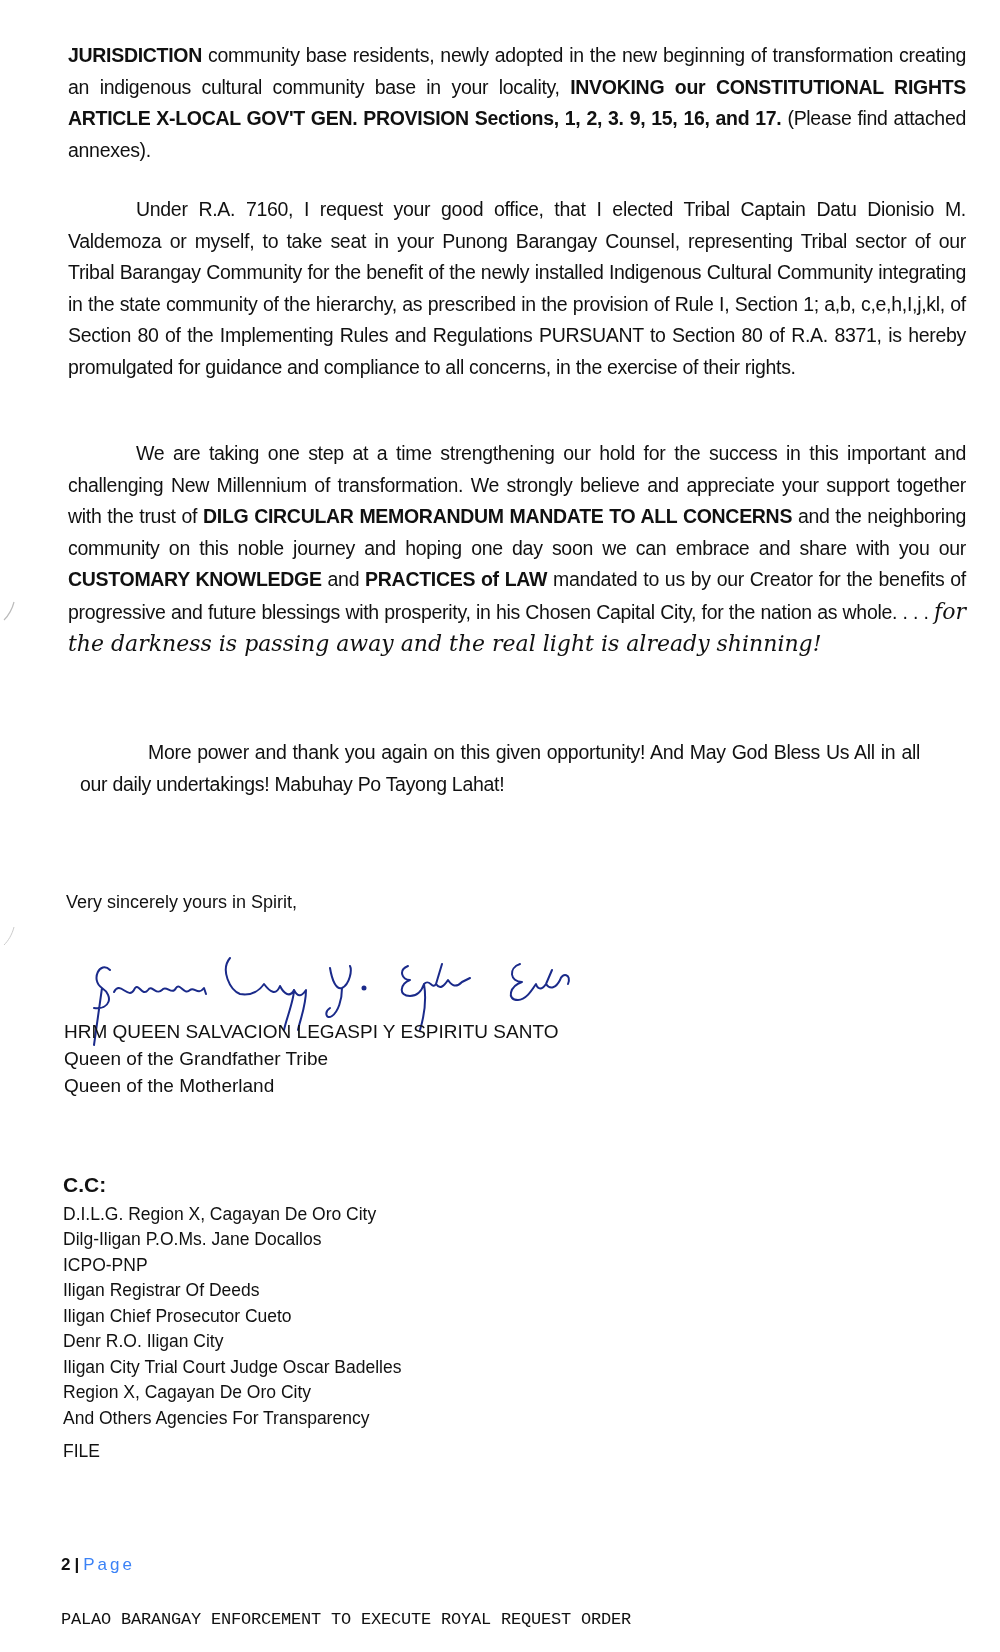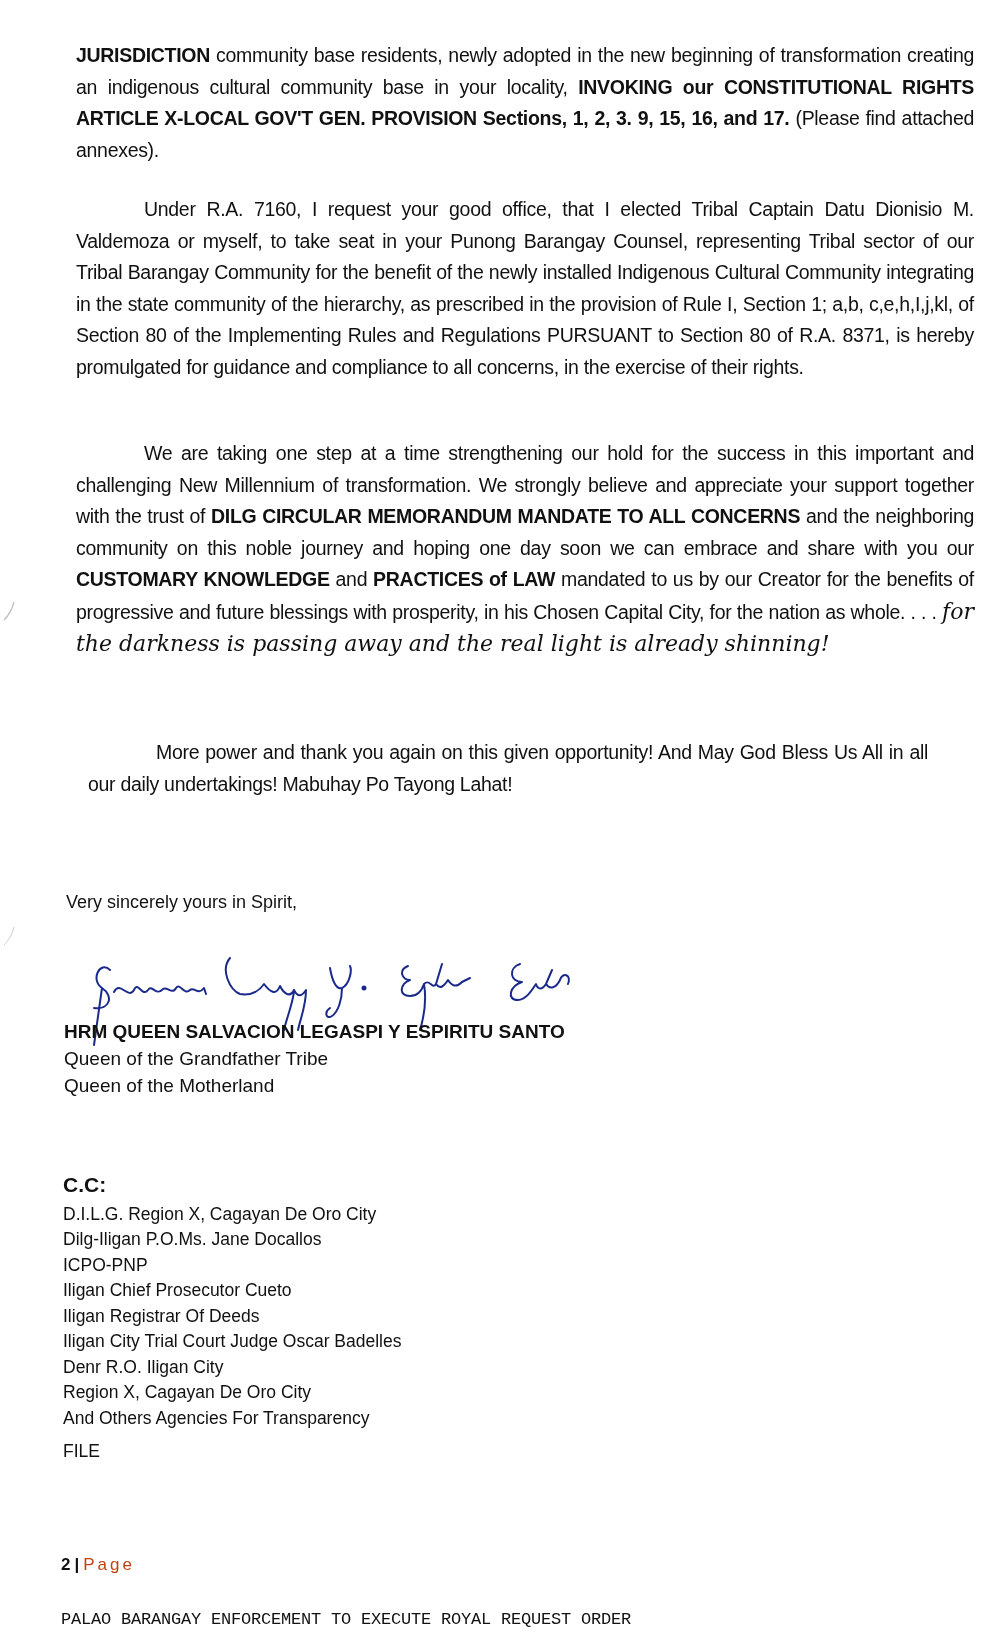--- a/index.html
+++ b/index.html
@@ -6,7 +6,7 @@
   body { width: 1000px; height: 1652px; position: relative; overflow: hidden;
          font-family: "Liberation Sans", "DejaVu Sans", sans-serif; color: #111; }
   .page { position: absolute; left: 0; top: 0; width: 1000px; height: 1652px; background: #fff; }
-  .para { position: absolute; left: 76px; width: 898px; font-size: 19.5px; line-height: 31.5px;
+  .para { position: absolute; left: 68px; width: 898px; font-size: 19.5px; line-height: 31.5px;
           text-align: justify; letter-spacing: -0.3px; }
   .para b { font-weight: bold; }
   .indent { text-indent: 68px; }

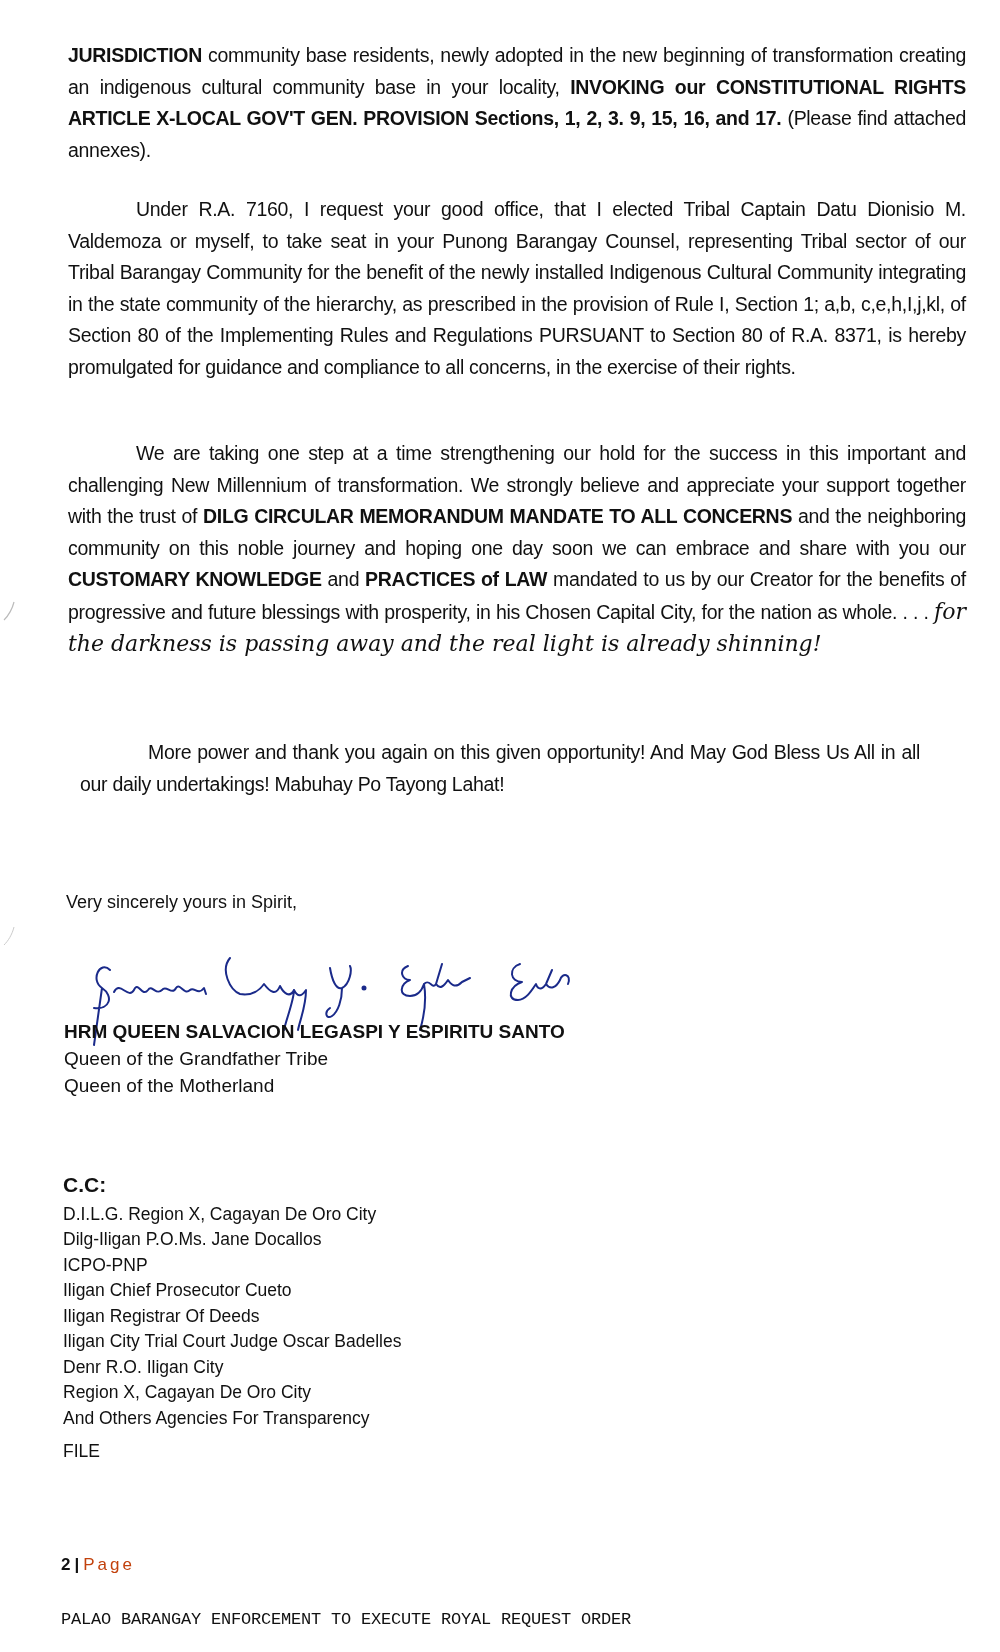--- a/index.html
+++ b/index.html
@@ -13,7 +13,7 @@
   .script { font-family: "DejaVu Serif", serif; font-style: italic; font-size: 22px; letter-spacing: 0; }
   .closing { position: absolute; left: 66px; top: 892px; font-size: 18px; }
   .sig-block { position: absolute; left: 64px; top: 1018px; font-size: 19px; line-height: 27px; }
-  .sig-name { font-weight: bold; font-size: 19px; }
+  .sig-name { font-weight: normal; font-size: 19px; }
   .signature { position: absolute; left: 80px; top: 950px; width: 520px; height: 100px; }
   .cc { position: absolute; left: 63px; top: 1172px; font-size: 17.5px; line-height: 25.5px; }
   .cc-title { font-weight: bold; font-size: 21px; margin-bottom: 4px; }

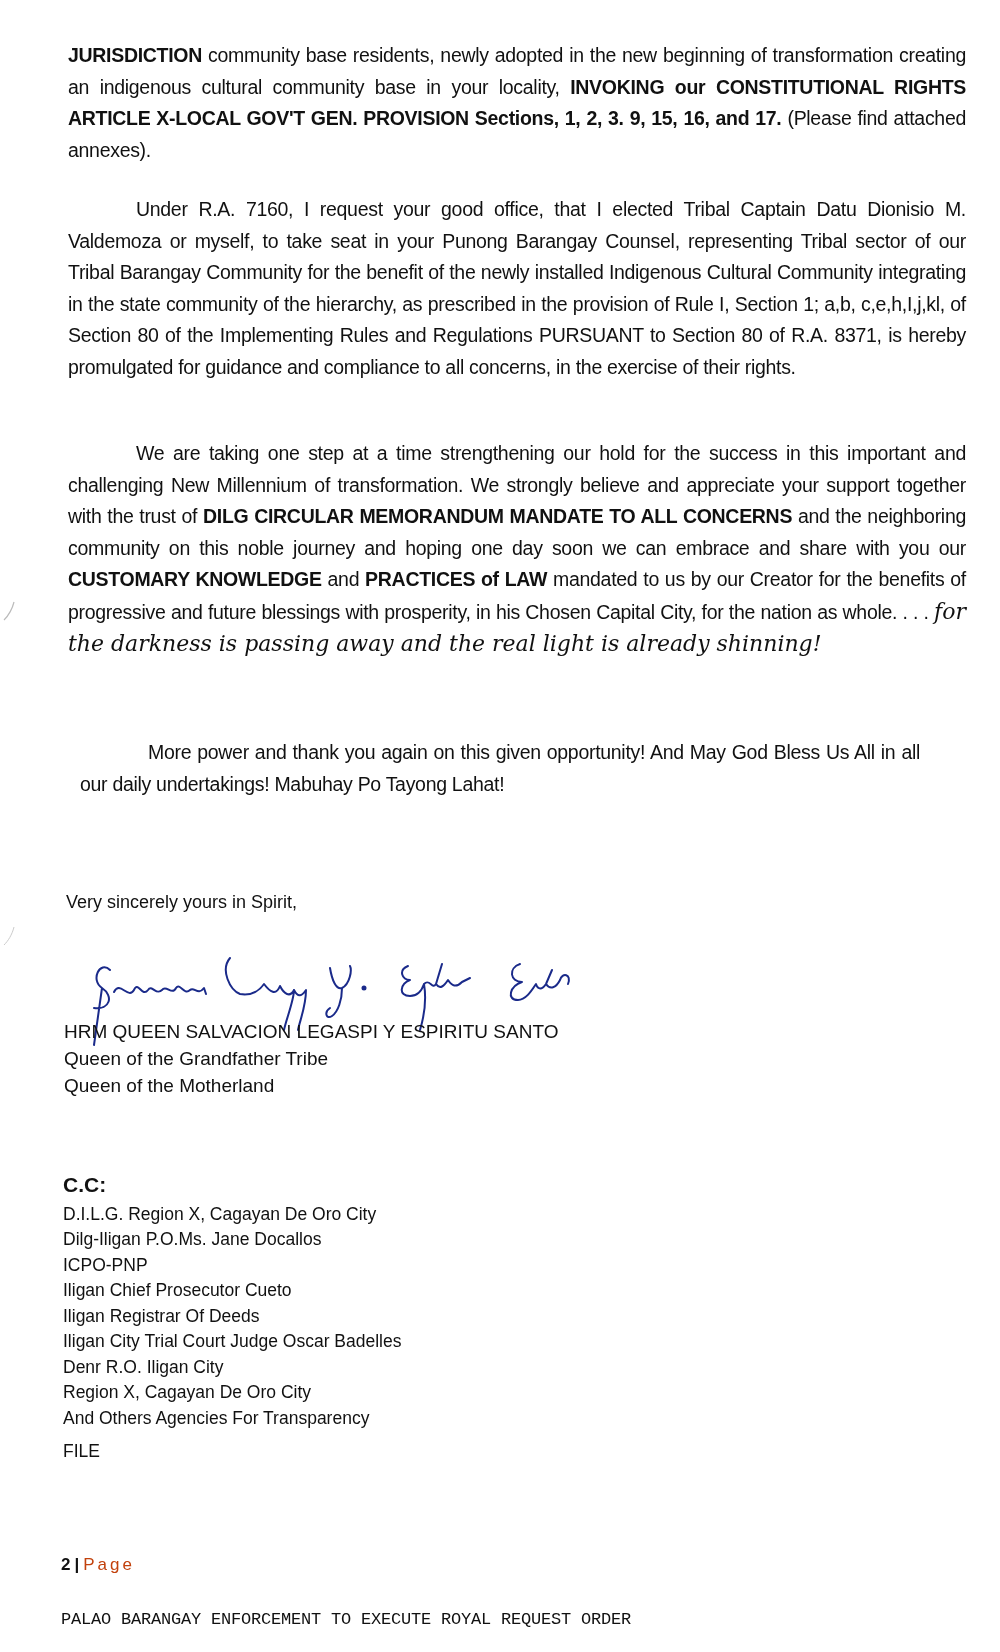--- a/index.html
+++ b/index.html
@@ -63,8 +63,8 @@
     <div>D.I.L.G.  Region X, Cagayan De Oro City</div>
     <div>Dilg-Iligan P.O.Ms. Jane Docallos</div>
     <div>ICPO-PNP</div>
+    <div>Iligan Registrar Of Deeds</div>
     <div>Iligan Chief Prosecutor Cueto</div>
-    <div>Iligan Registrar Of Deeds</div>
     <div>Iligan City Trial Court Judge Oscar Badelles</div>
     <div>Denr R.O. Iligan City</div>
     <div>Region X, Cagayan De Oro  City</div>

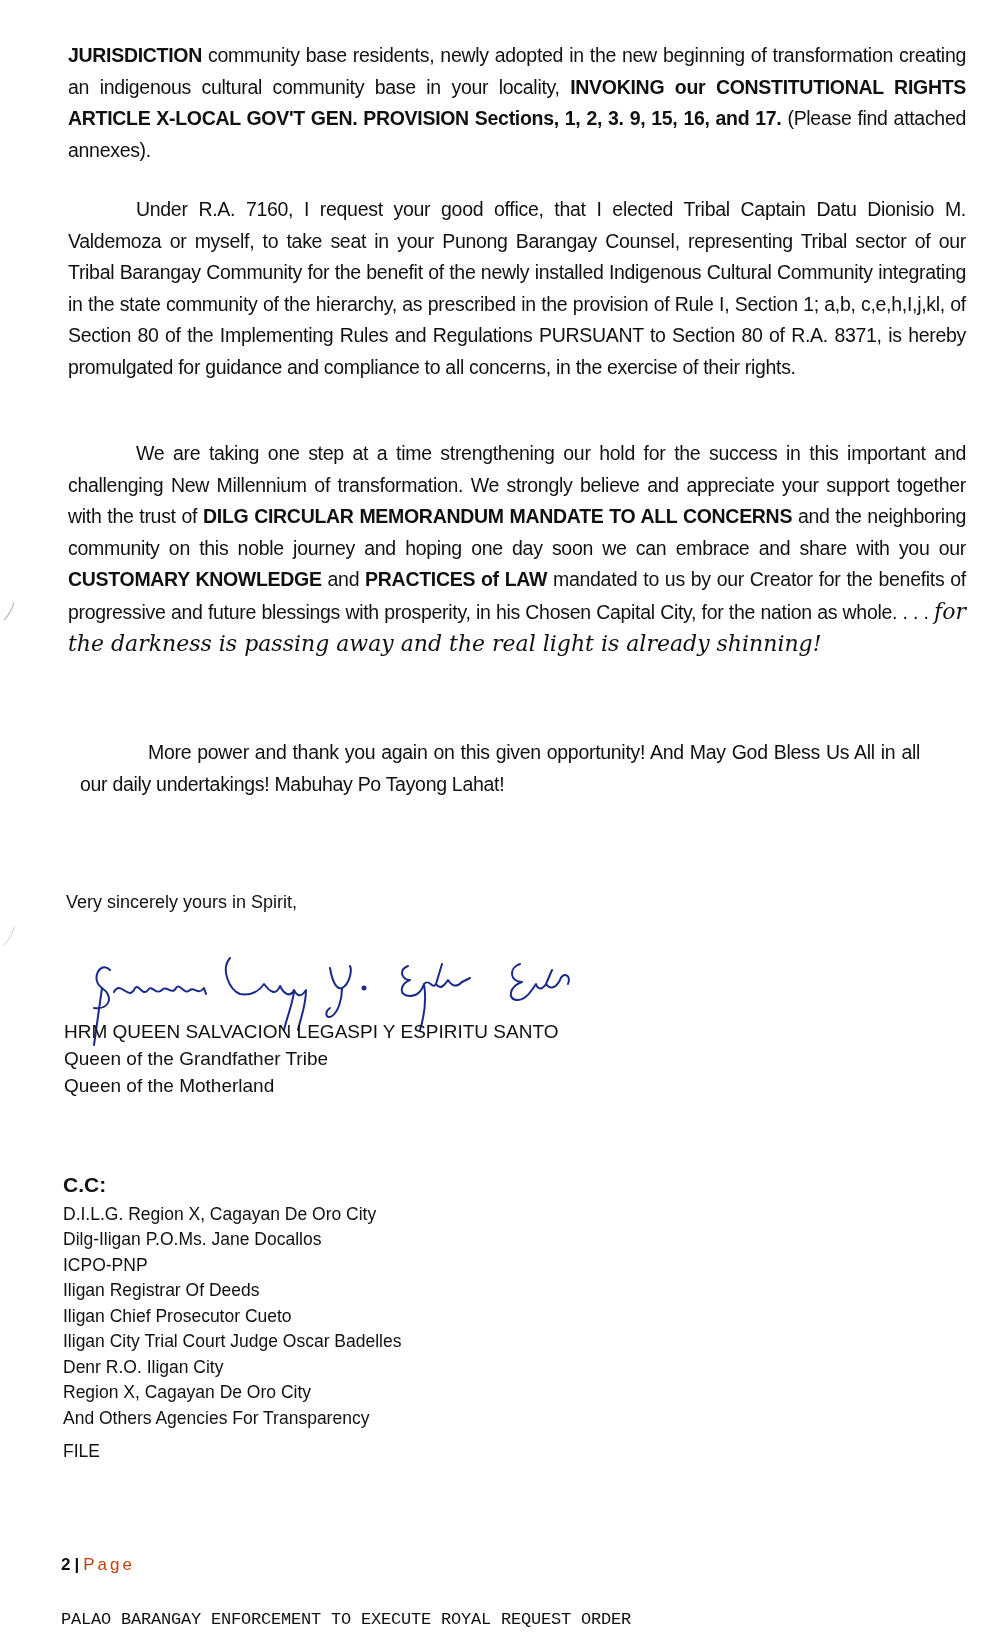--- a/index.html
+++ b/index.html
@@ -65,8 +65,8 @@
     <div>ICPO-PNP</div>
     <div>Iligan Registrar Of Deeds</div>
     <div>Iligan Chief Prosecutor Cueto</div>
+    <div>Denr R.O. Iligan City</div>
     <div>Iligan City Trial Court Judge Oscar Badelles</div>
-    <div>Denr R.O. Iligan City</div>
     <div>Region X, Cagayan De Oro  City</div>
     <div>And Others Agencies For Transparency</div>
     <div class="cc-file">FILE</div>

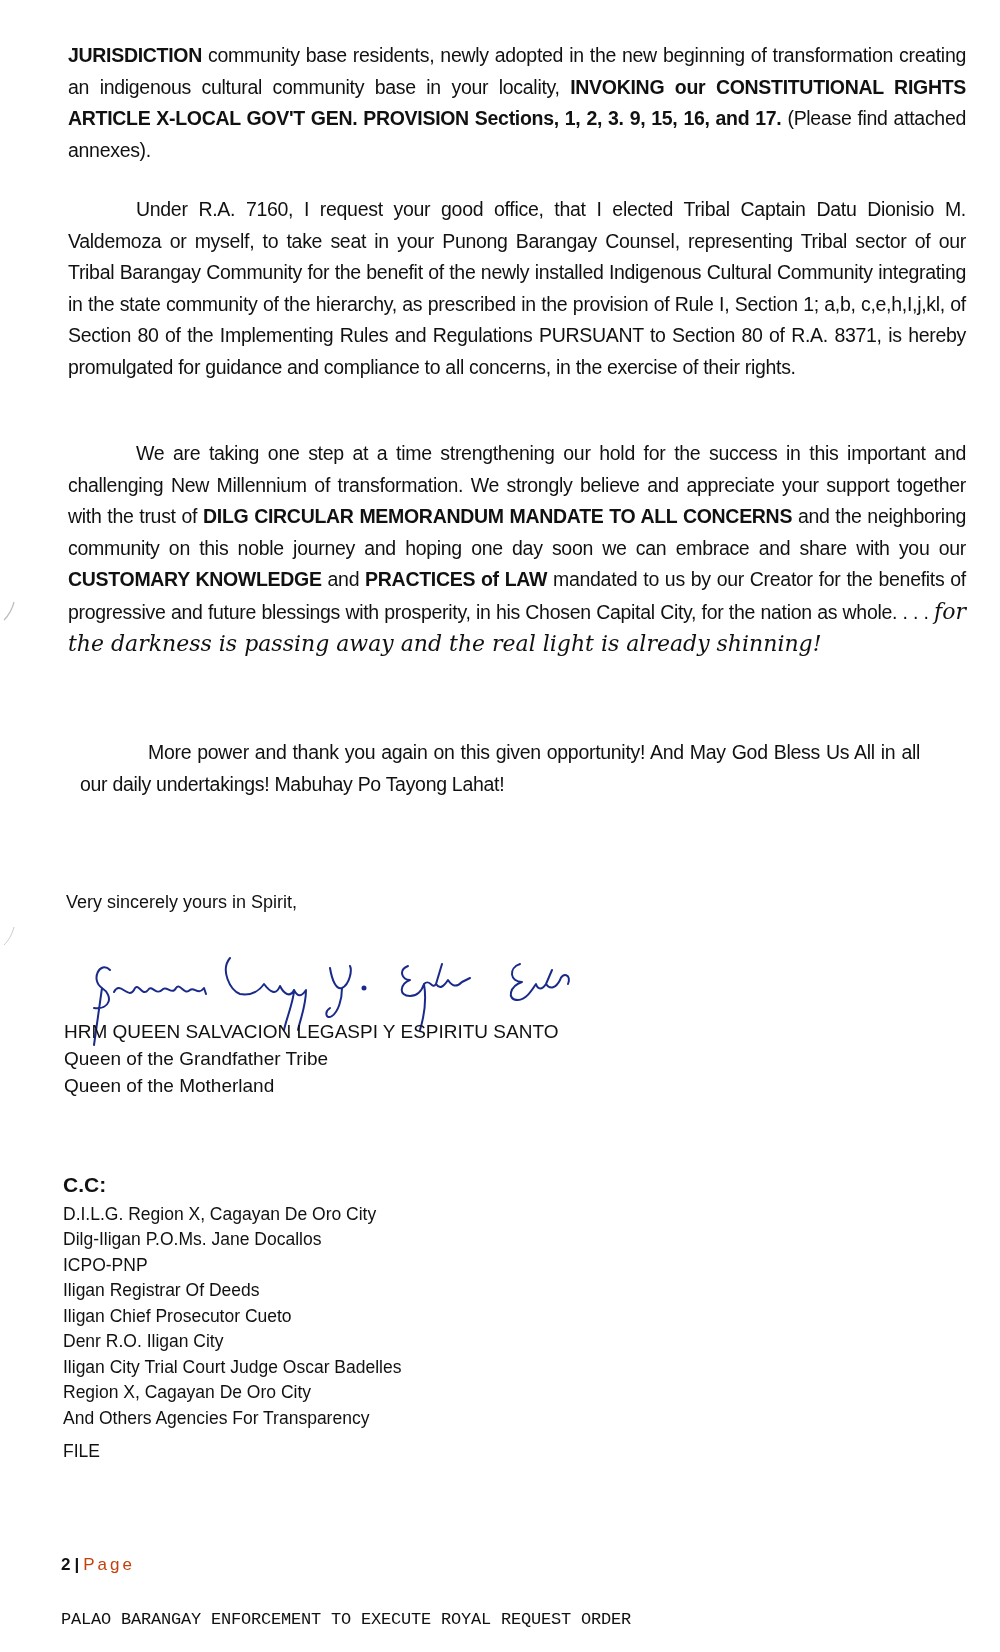--- a/index.html
+++ b/index.html
@@ -21,7 +21,7 @@
   .footer-page { position: absolute; left: 61px; top: 1555px; font-size: 17px; }
   .footer-page .num { font-weight: bold; }
   .footer-page .sep { font-weight: bold; margin: 0 4px; }
-  .footer-page .pg { color: #c2410c; letter-spacing: 3px; }
+  .footer-page .pg { color: #3b82f6; letter-spacing: 3px; }
   .footer-title { position: absolute; left: 61px; top: 1610px; font-size: 17px; letter-spacing: -0.2px; font-family: Liberation Mono, monospace; }
   .stray { position: absolute; left: 2px; width: 14px; height: 22px; }
 </style>

